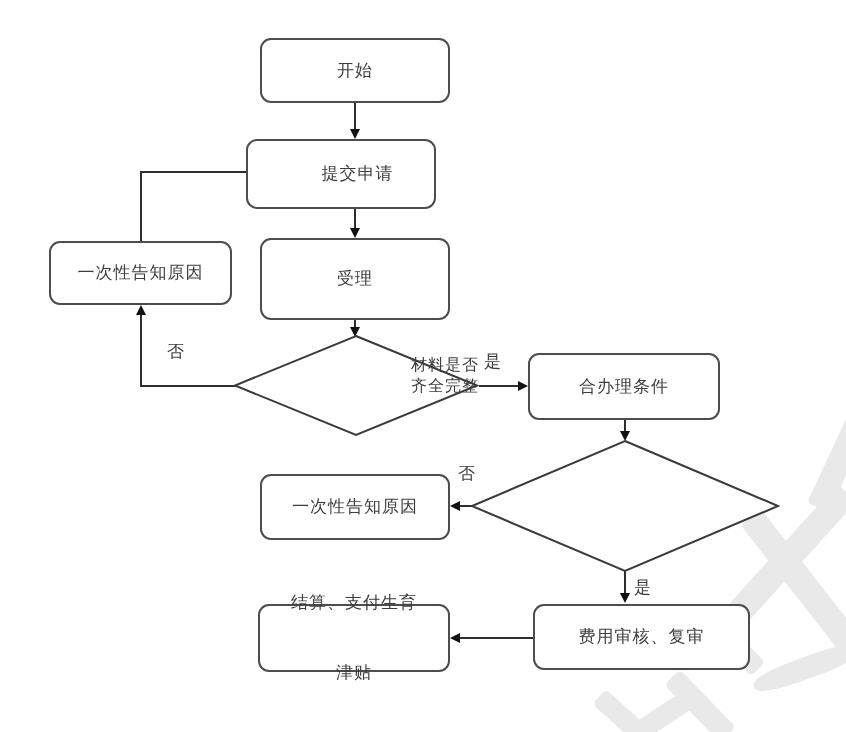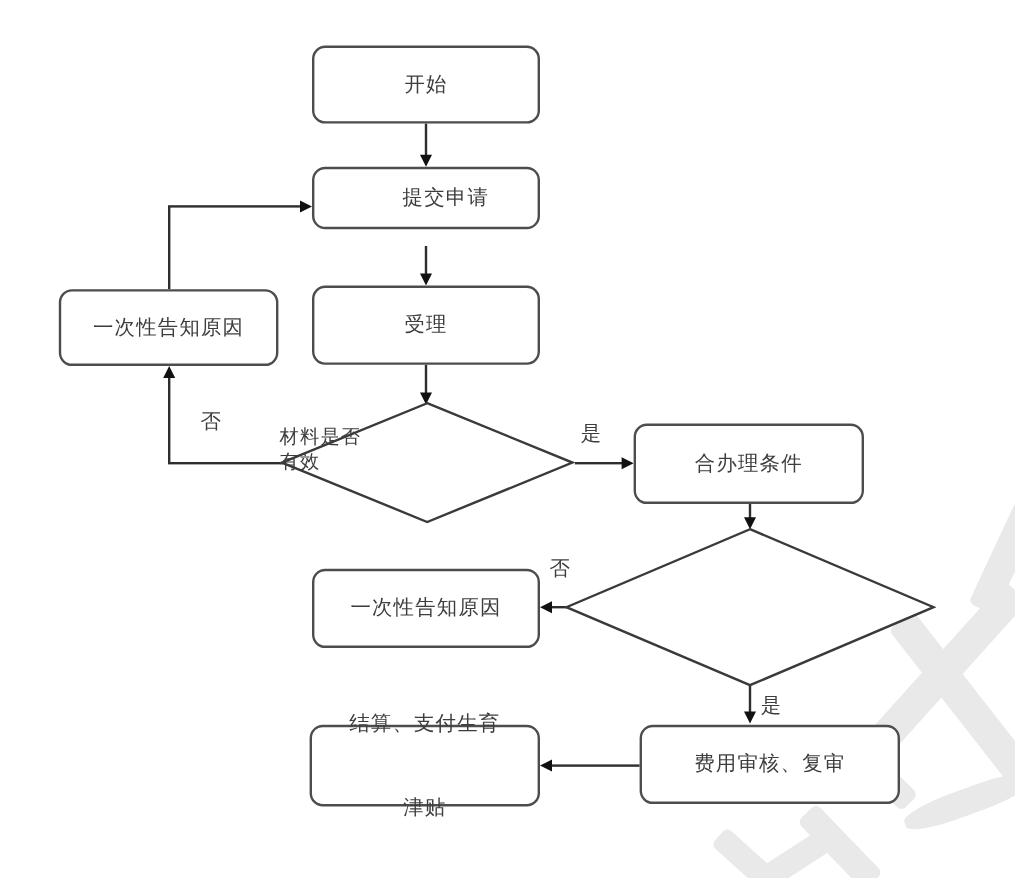--- a/index.html
+++ b/index.html
@@ -120,7 +120,7 @@
     <span>开始</span>
   </div>
 
-  <div class="box" style="left:260px; top:139px; width:190px; height:52px;padding-left:33px;">
+  <div class="box" style="left:246px; top:139px; width:190px; height:70px;padding-left:33px;">
     <span>提交申请</span>
   </div>
 

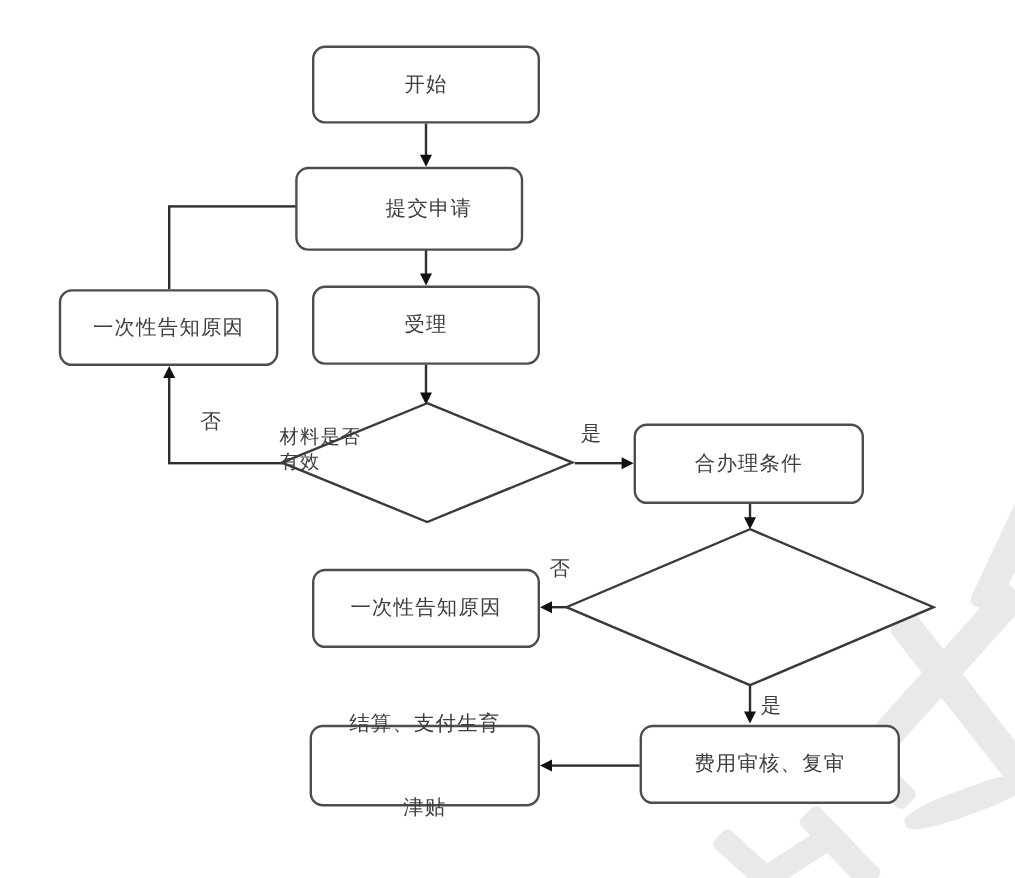--- a/index.html
+++ b/index.html
@@ -124,7 +124,7 @@
     <span>提交申请</span>
   </div>
 
-  <div class="box" style="left:260px; top:238px; width:190px; height:66px;">
+  <div class="box" style="left:260px; top:238px; width:190px; height:82px;">
     <span>受理</span>
   </div>
 

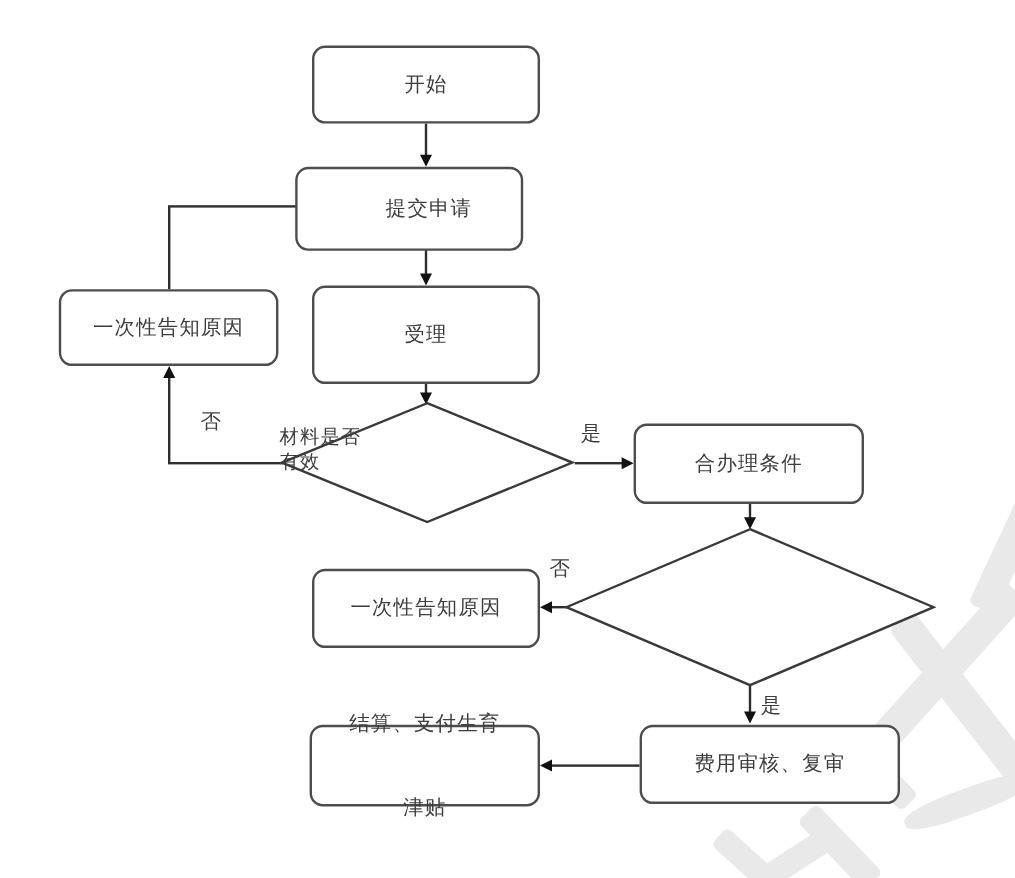--- a/index.html
+++ b/index.html
@@ -34,7 +34,7 @@
   .diamond-text {
     position: absolute;
     z-index: 3;
-    text-align: left;
+    text-align: right;
     font-size: 16px;
     line-height: 21px;
     letter-spacing: 1px;

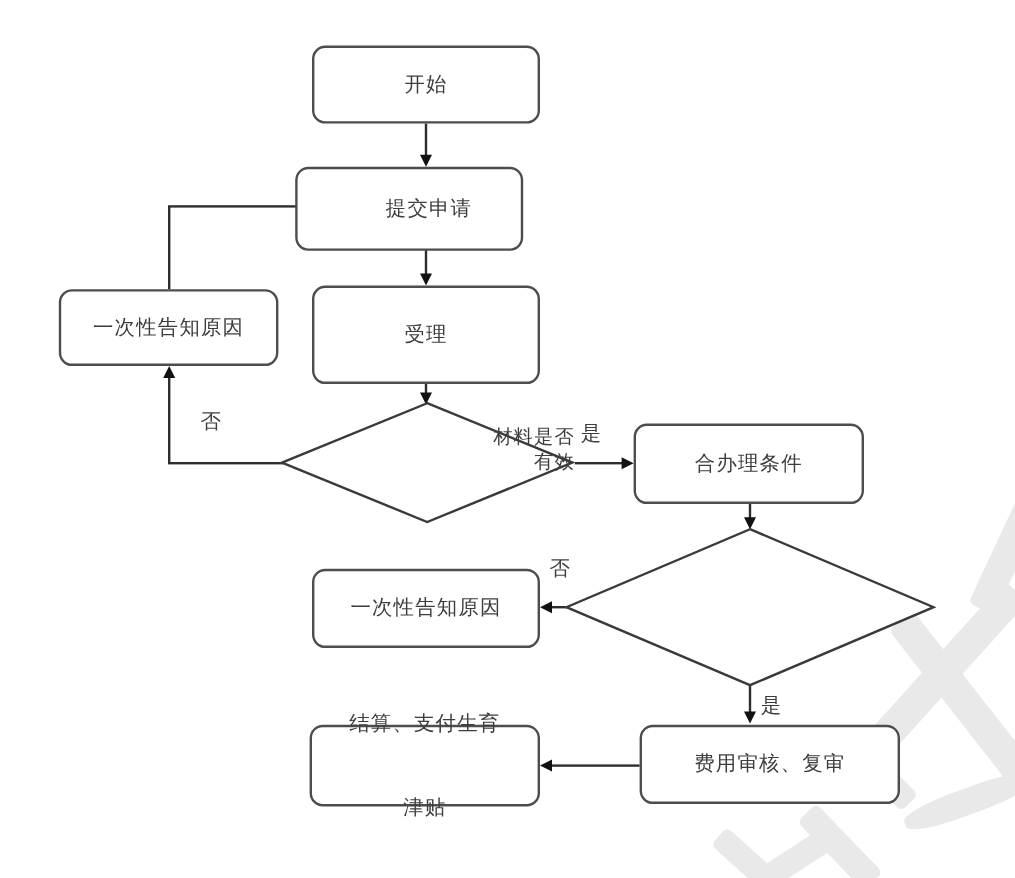--- a/index.html
+++ b/index.html
@@ -156,6 +156,7 @@
   </div>
   <div class="diamond-text" style="left:233px; top:354px; width:246px;">
     <span>材料是否</span>
+    <span>齐全完整</span>
     <span>有效</span>
   </div>
 

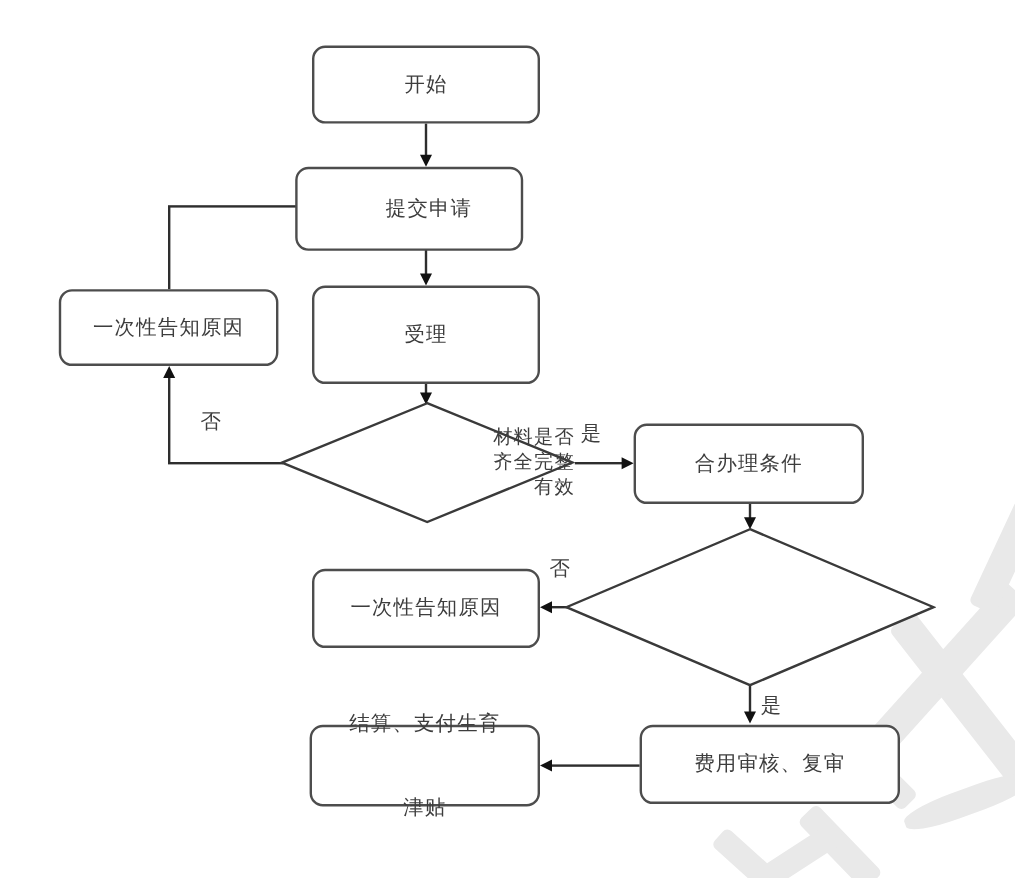--- a/index.html
+++ b/index.html
@@ -157,7 +157,6 @@
   <div class="diamond-text" style="left:233px; top:354px; width:246px;">
     <span>材料是否</span>
     <span>齐全完整</span>
-    <span>有效</span>
   </div>
 
   <div class="diamond" style="left:470px; top:439px; width:310px; height:134px;">

